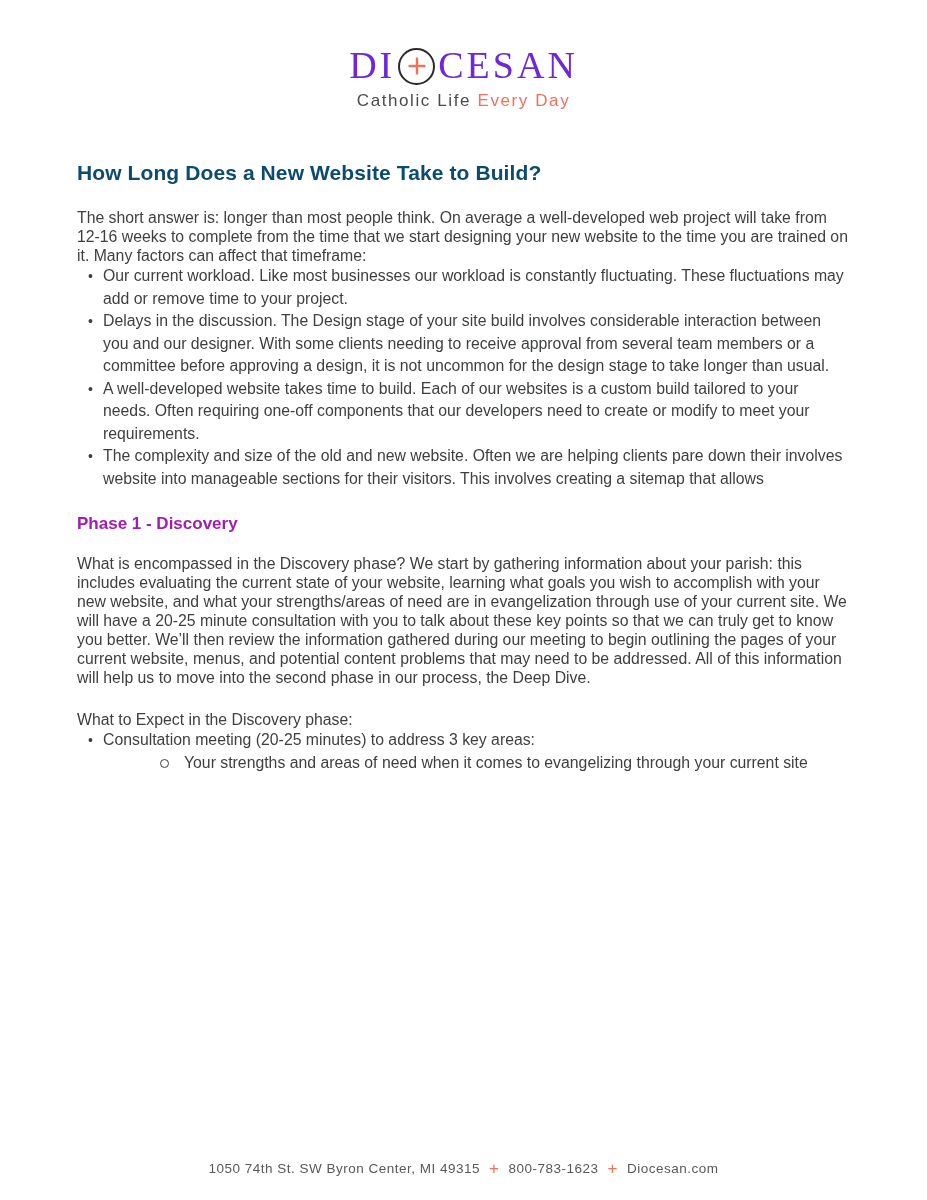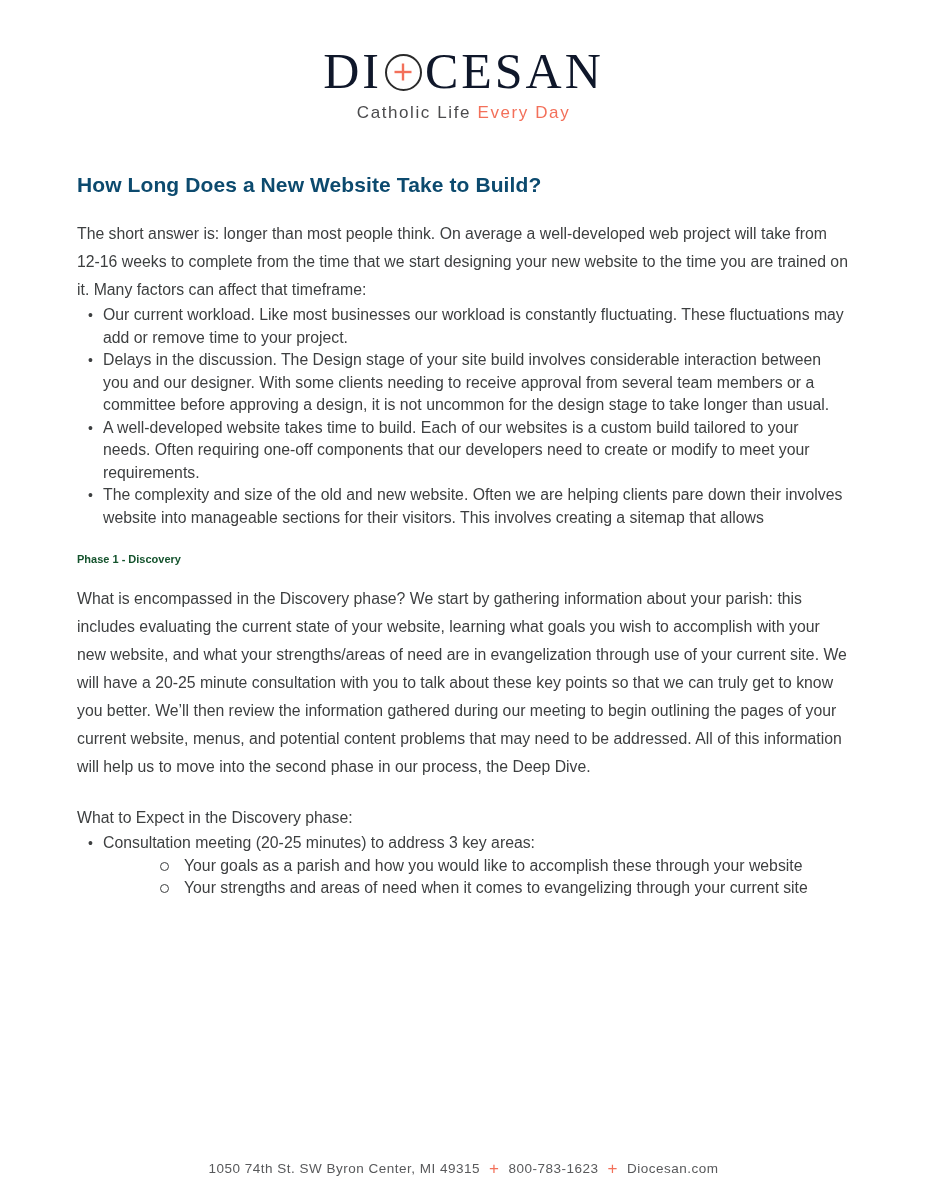--- a/index.html
+++ b/index.html
@@ -24,9 +24,9 @@
   .logo-block { text-align: center; }
   .brand {
     font-family: "Liberation Serif", "DejaVu Serif", serif;
-    font-size: 50px;
+    font-size: 38px;
     font-weight: 400;
-    color: #0f172a;
+    color: #6d28d9;
     letter-spacing: 3px;
     line-height: 1;
     display: inline-flex;

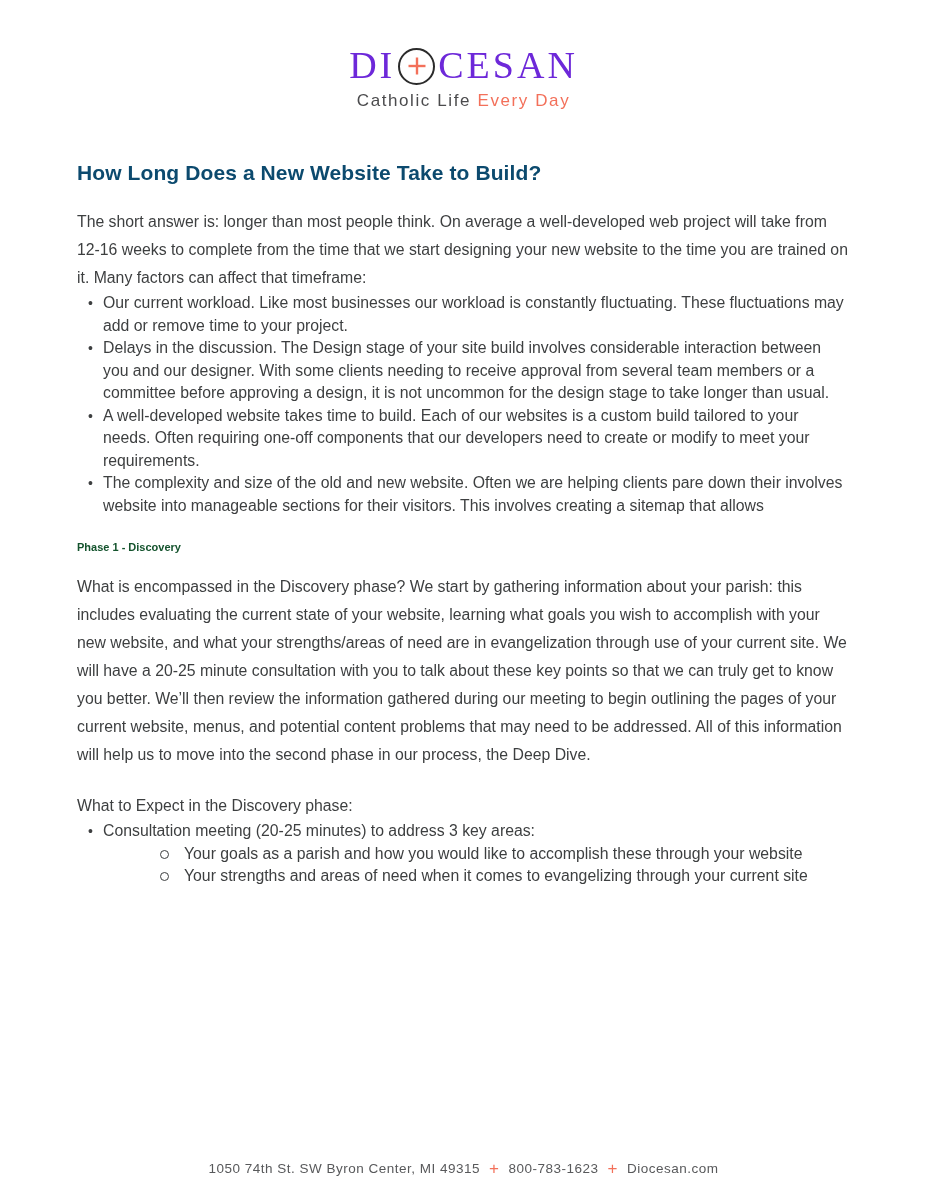--- a/index.html
+++ b/index.html
@@ -75,7 +75,7 @@
   }
   p.body-text {
     font-size: 15.8px;
-    line-height: 28px;
+    line-height: 19px;
     color: #3d3f40;
   }
   .mt-para { margin-top: 23px; }

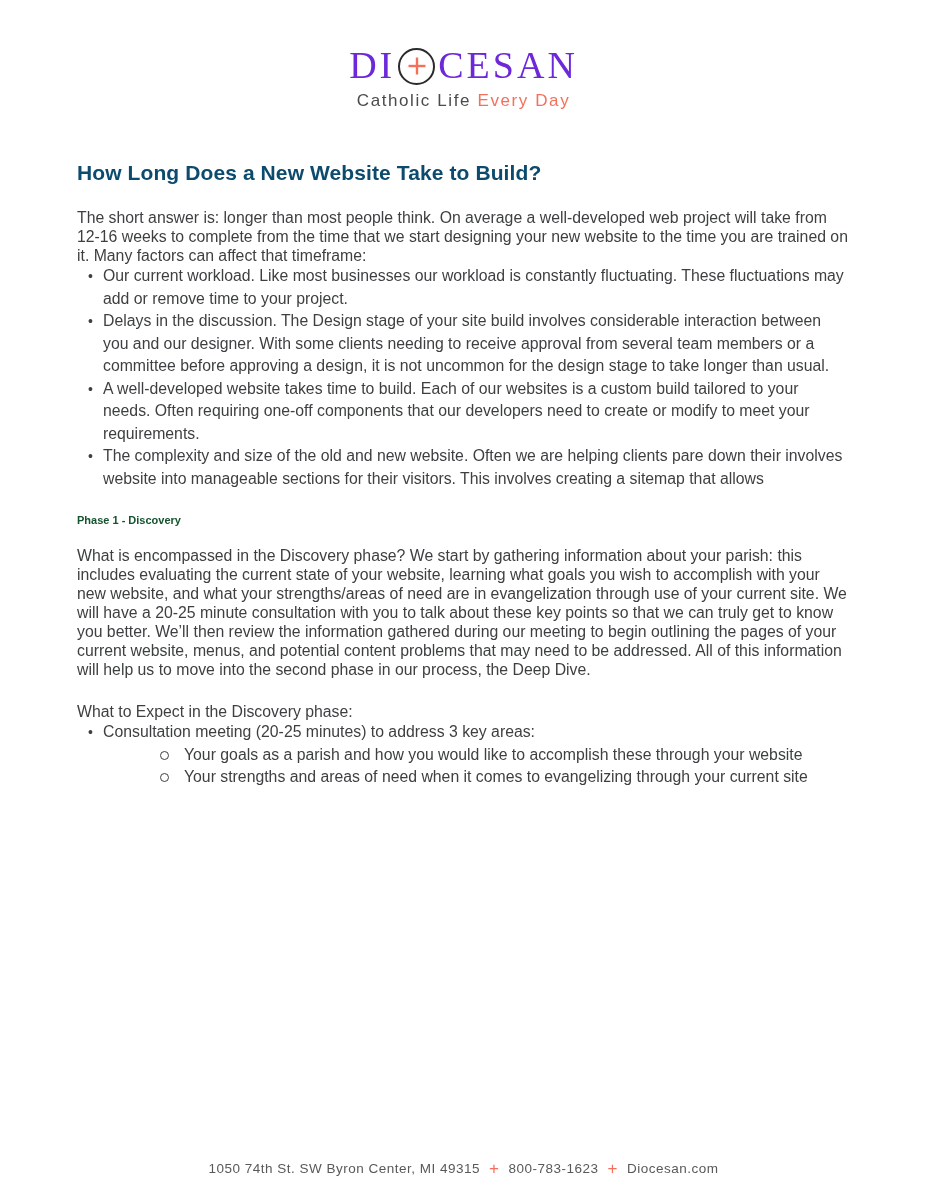--- a/index.html
+++ b/index.html
@@ -69,9 +69,9 @@
   }
   h3.sub-title {
     margin-top: 24px;
-    font-size: 11px;
+    font-size: 17px;
     font-weight: 700;
-    color: #14532d;
+    color: #a21caf;
   }
   p.body-text {
     font-size: 15.8px;

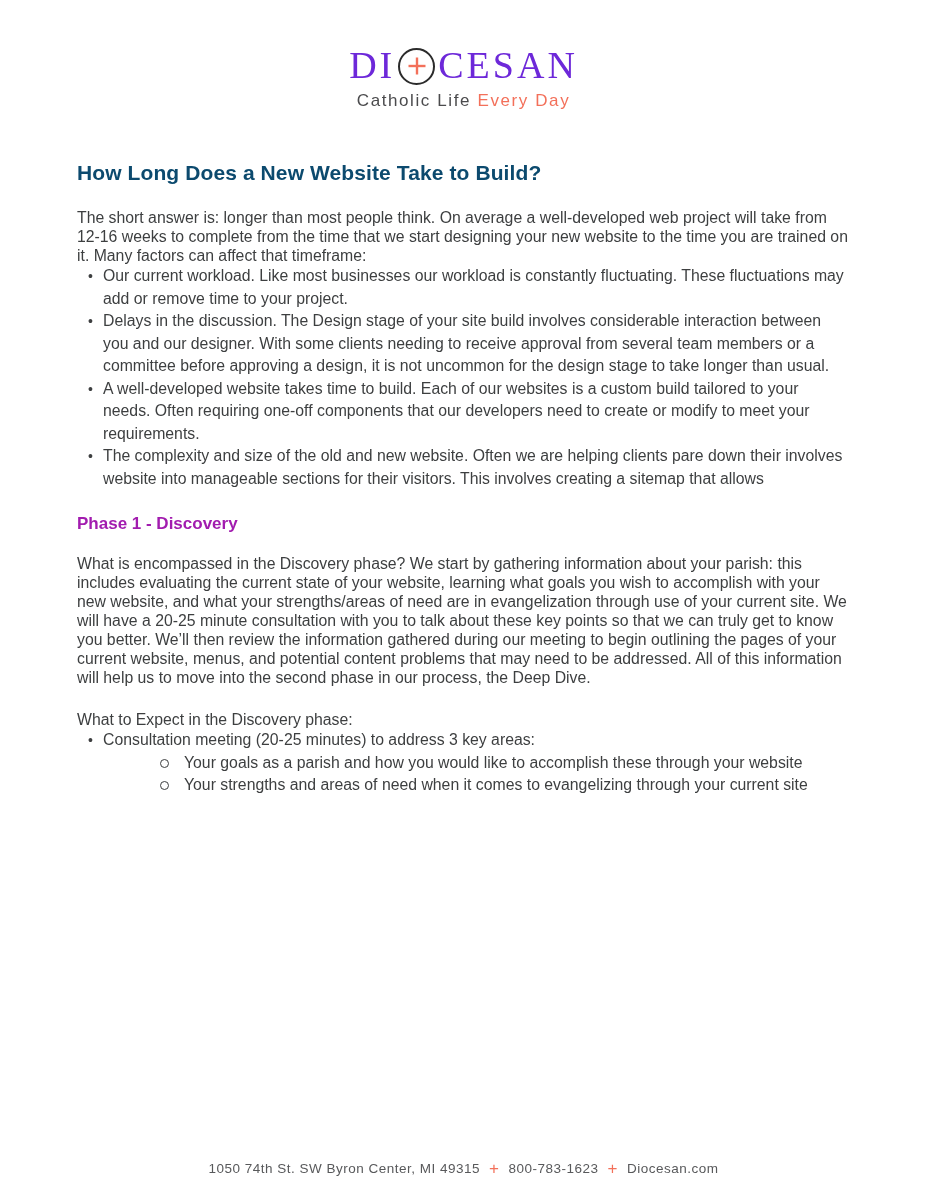--- a/index.html
+++ b/index.html
@@ -194,10 +194,6 @@
   <ul class="sub-list">
     <li class="sub-item">
       <span class="o-marker"></span>
-      <span class="li-text">Your goals as a parish and how you would like to accomplish these through your website</span>
-    </li>
-    <li class="sub-item">
-      <span class="o-marker"></span>
       <span class="li-text">Your strengths and areas of need when it comes to evangelizing through your current site</span>
     </li>
   </ul>

